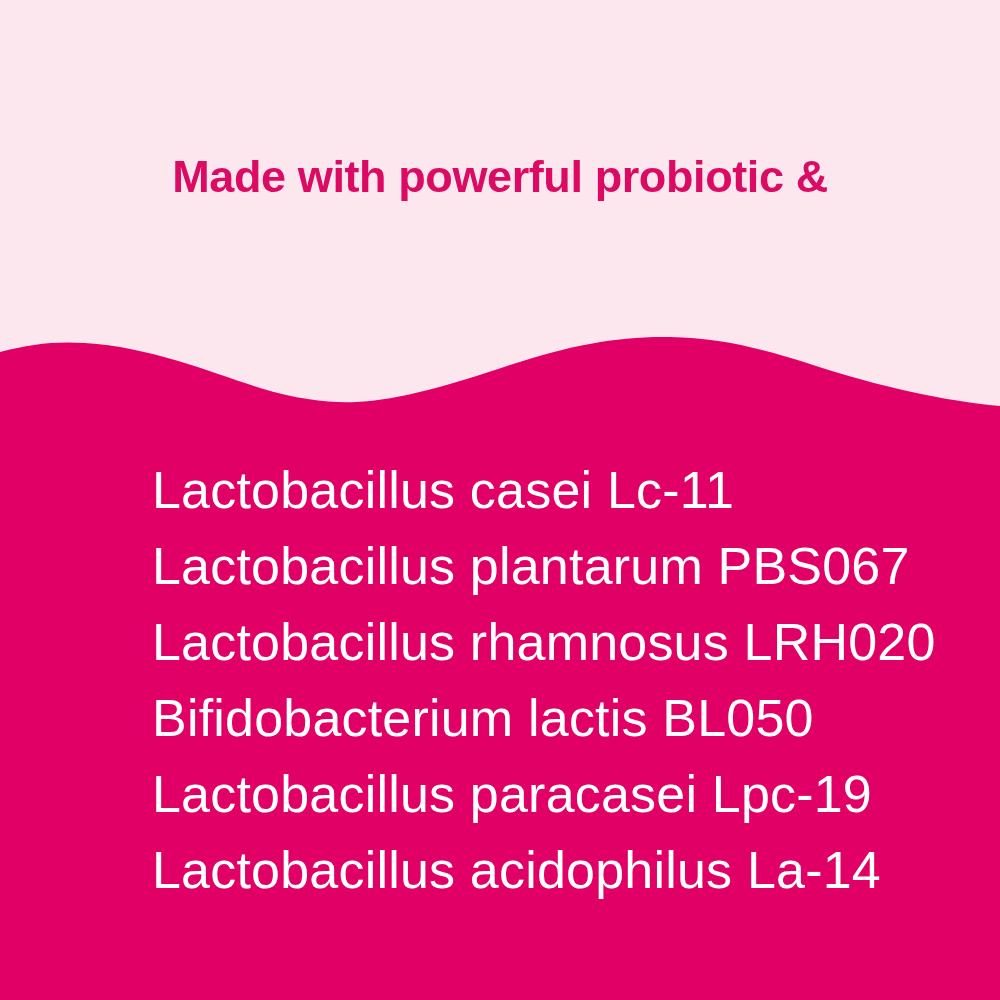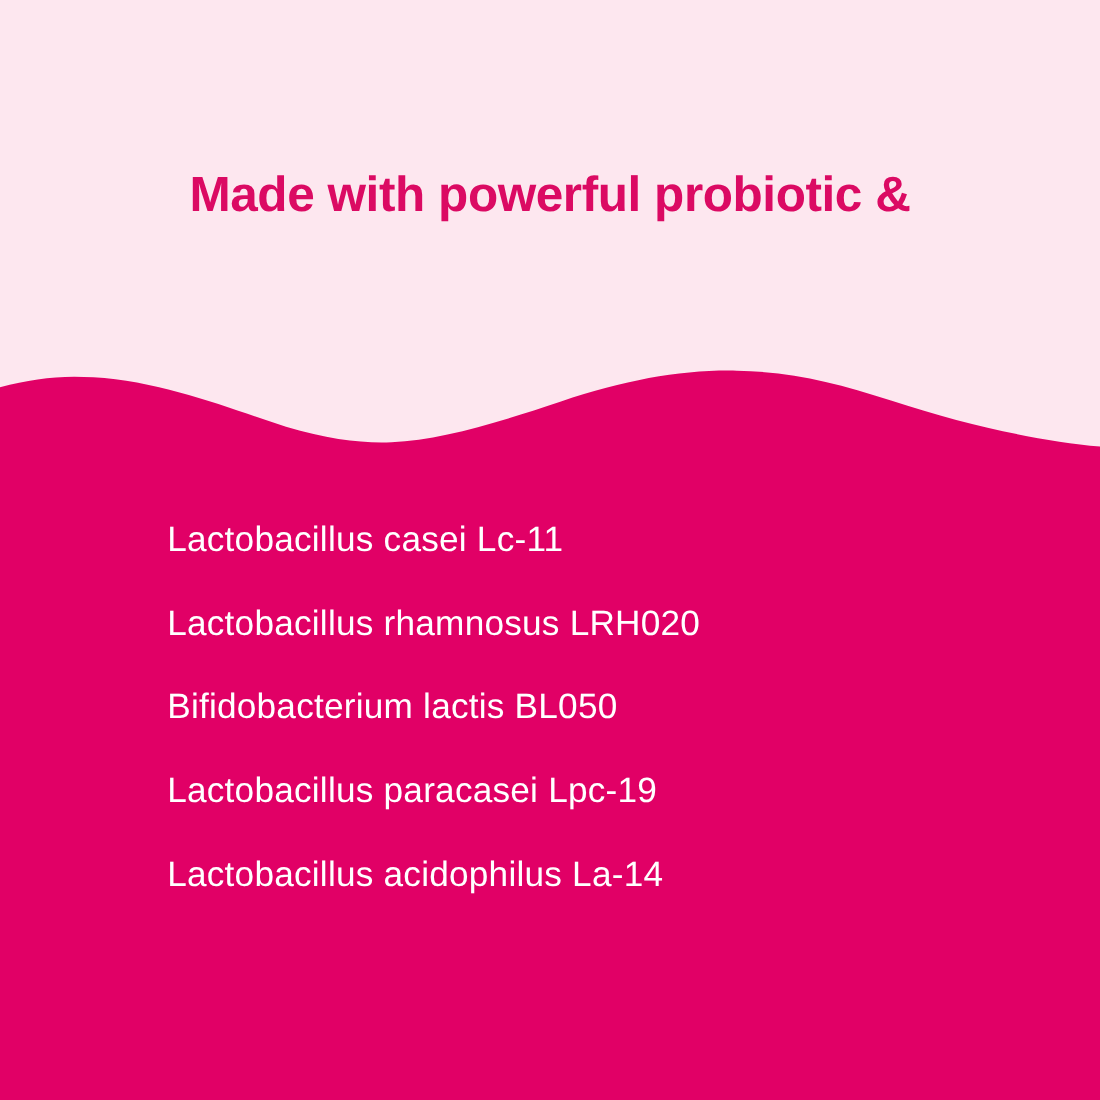--- a/index.html
+++ b/index.html
@@ -63,7 +63,7 @@
     height: 76px;
     line-height: 48px;
     color: #ffffff;
-    font-size: 32px;
+    font-size: 52px;
     font-weight: 400;
     letter-spacing: 0.2px;
     white-space: nowrap;

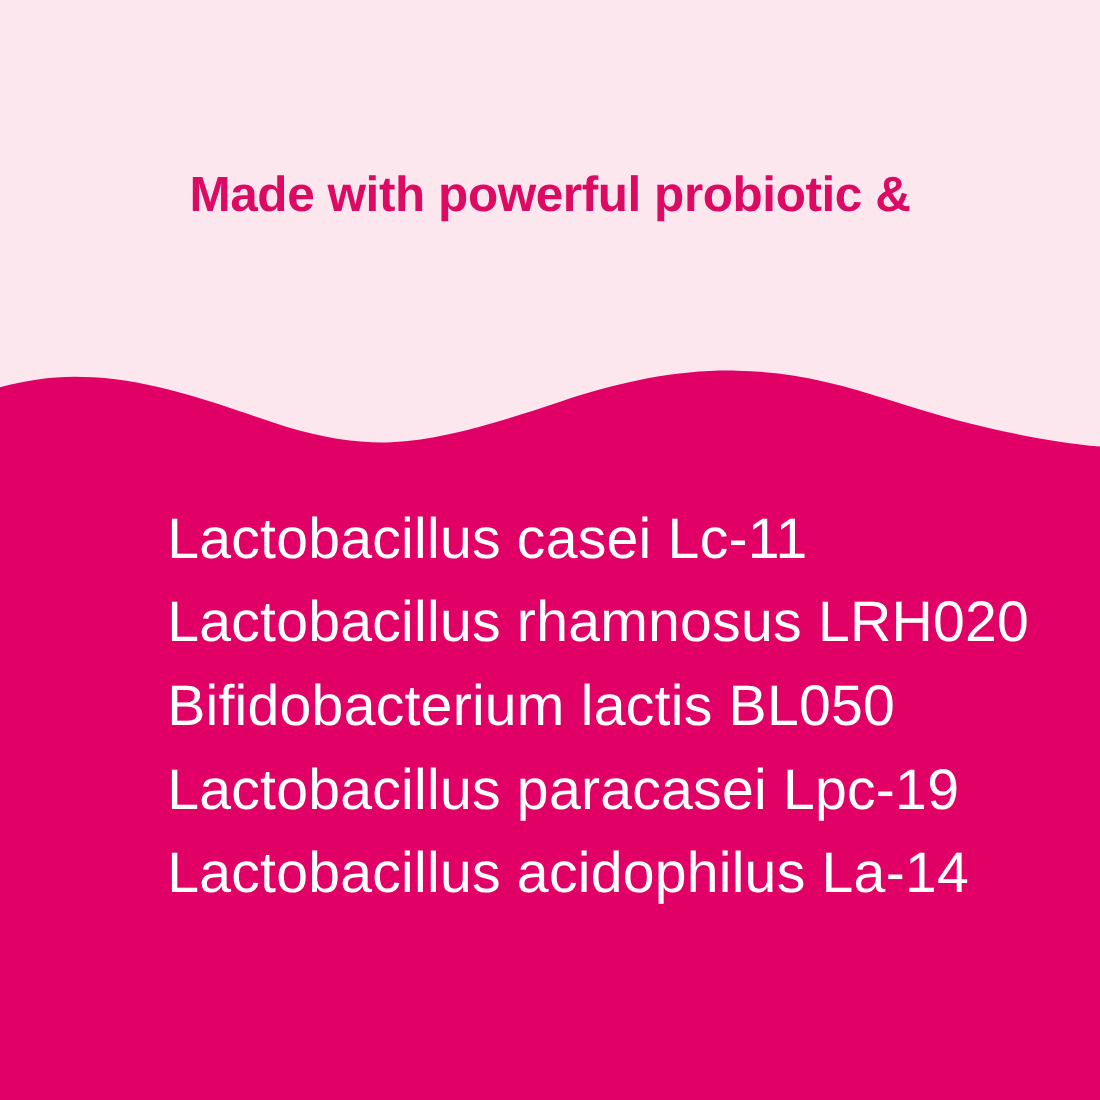--- a/index.html
+++ b/index.html
@@ -93,6 +93,7 @@
 
   <ul id="strain-list">
     <li class="strain-item">Lactobacillus casei Lc-11</li>
+    <li class="strain-item">Lactobacillus plantarum PBS067</li>
     <li class="strain-item">Lactobacillus rhamnosus LRH020</li>
     <li class="strain-item">Bifidobacterium lactis BL050</li>
     <li class="strain-item">Lactobacillus paracasei Lpc-19</li>

